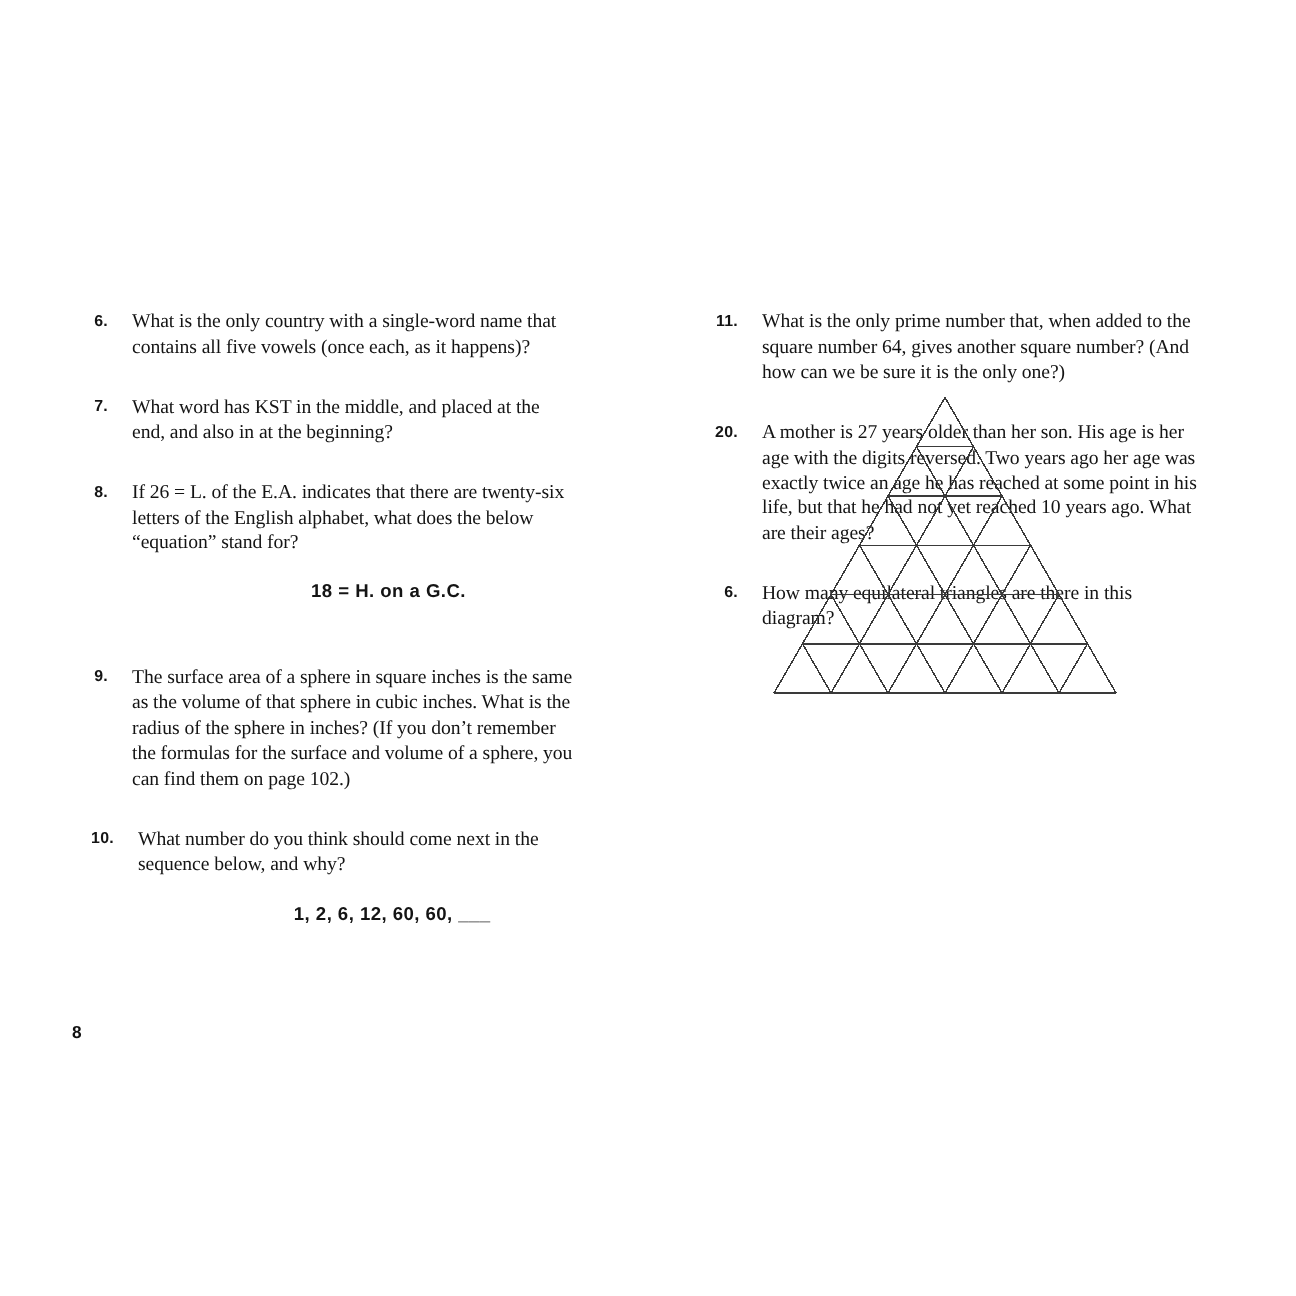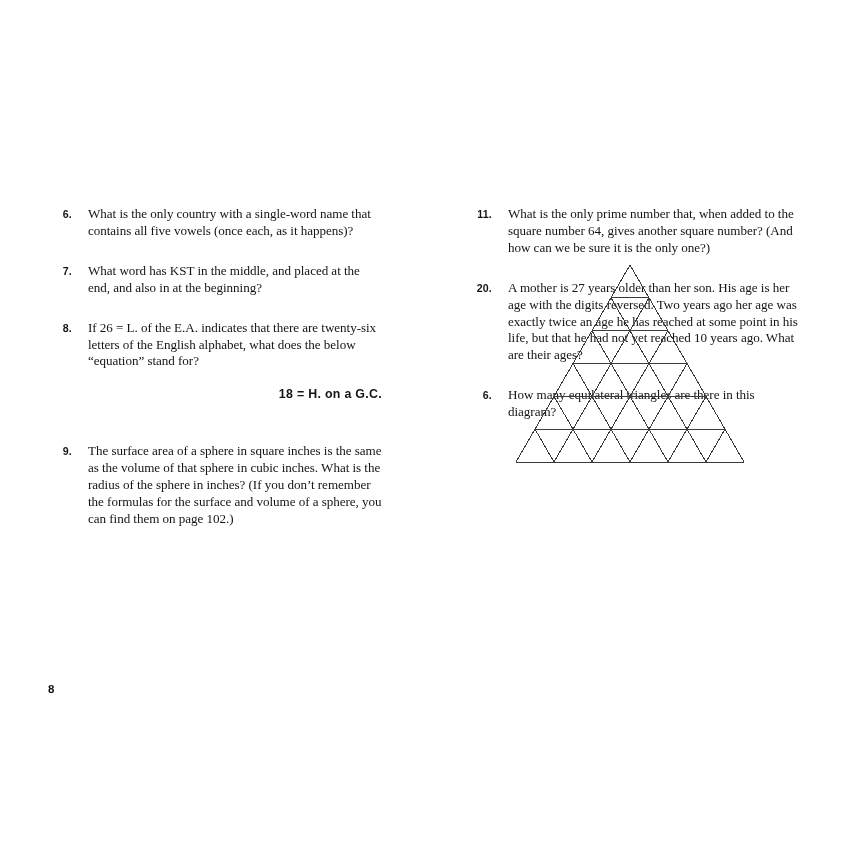--- a/index.html
+++ b/index.html
@@ -80,7 +80,7 @@
     font-weight: bold;
     font-size: 12.4px;
     letter-spacing: 0.3px;
-    text-align: right;
+    text-align: center;
     margin: 16px 0 0 0;
   }
   .display-equation { padding-left: 58px; }

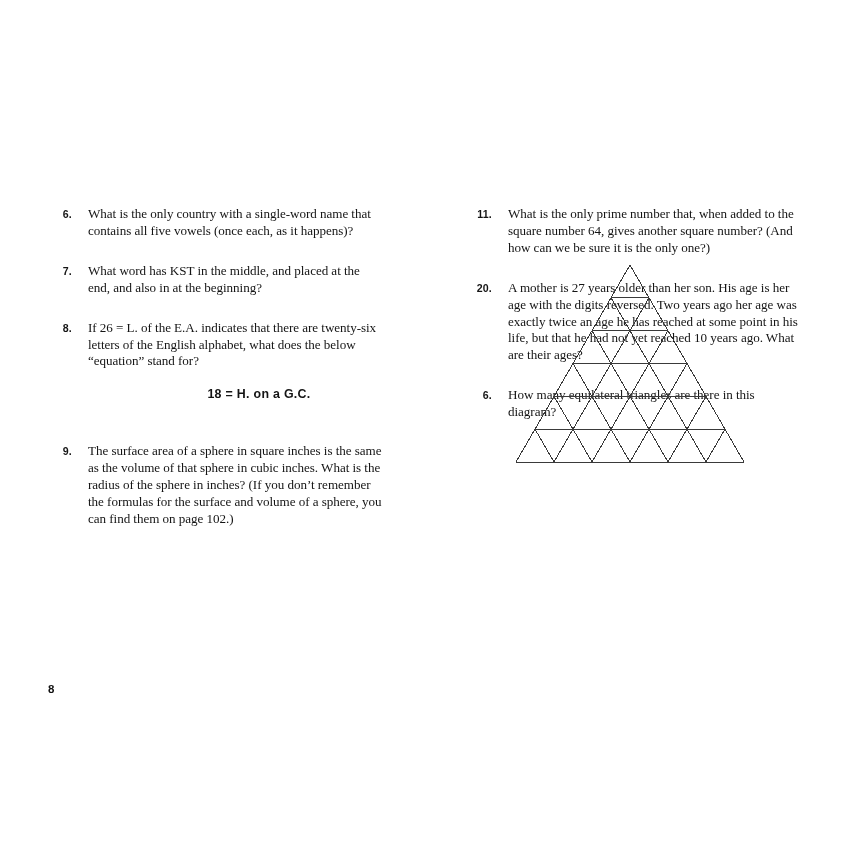--- a/index.html
+++ b/index.html
@@ -140,6 +140,11 @@
           <span class="qtext">The surface area of a sphere in square inches is the same as the volume of that sphere in cubic inches. What is the radius of the sphere in inches? (If you don’t remember the formulas for the surface and volume of a sphere, you can find them on page 102.)</span>
         </li>
 
+        <li class="q wide">
+          <span class="qnum">10.</span>
+          <span class="qtext">What number do you think should come next in the sequence below, and why?</span>
+          <div class="display-line display-sequence">1, 2, 6, 12, 60, 60, ___</div>
+        </li>
 
       </ol>
     </div>

